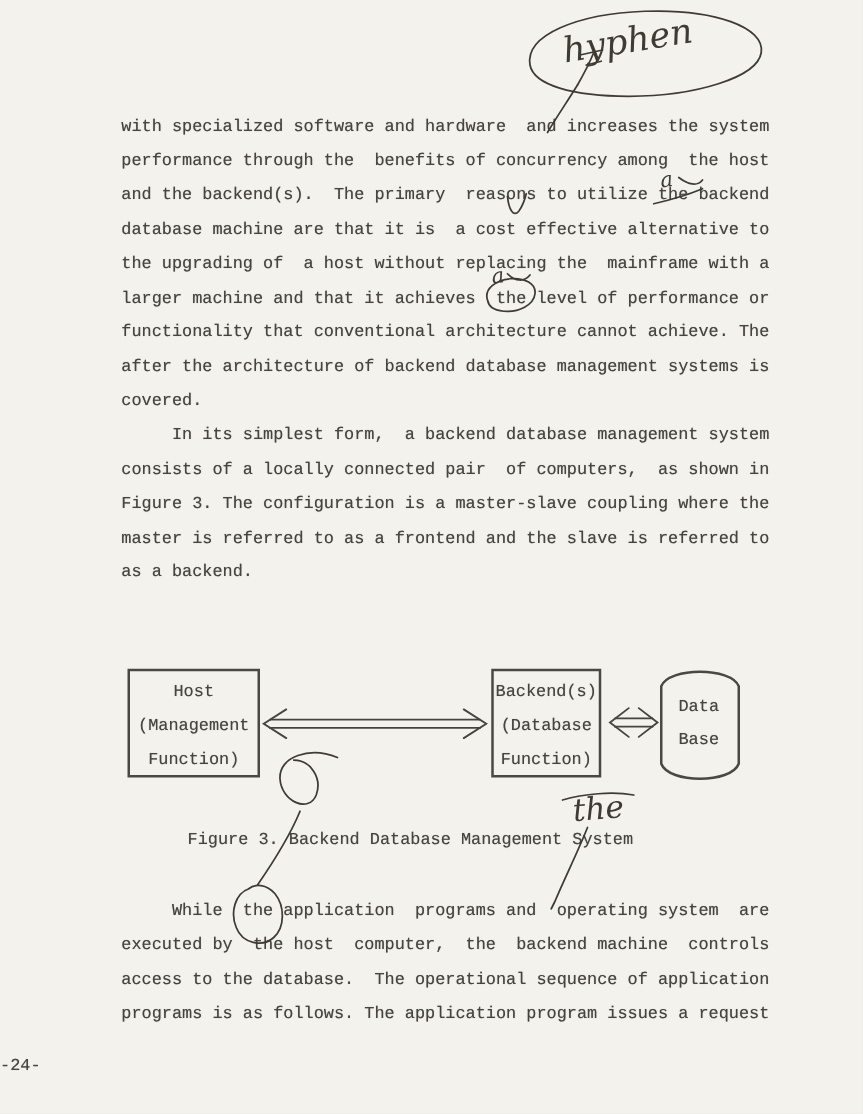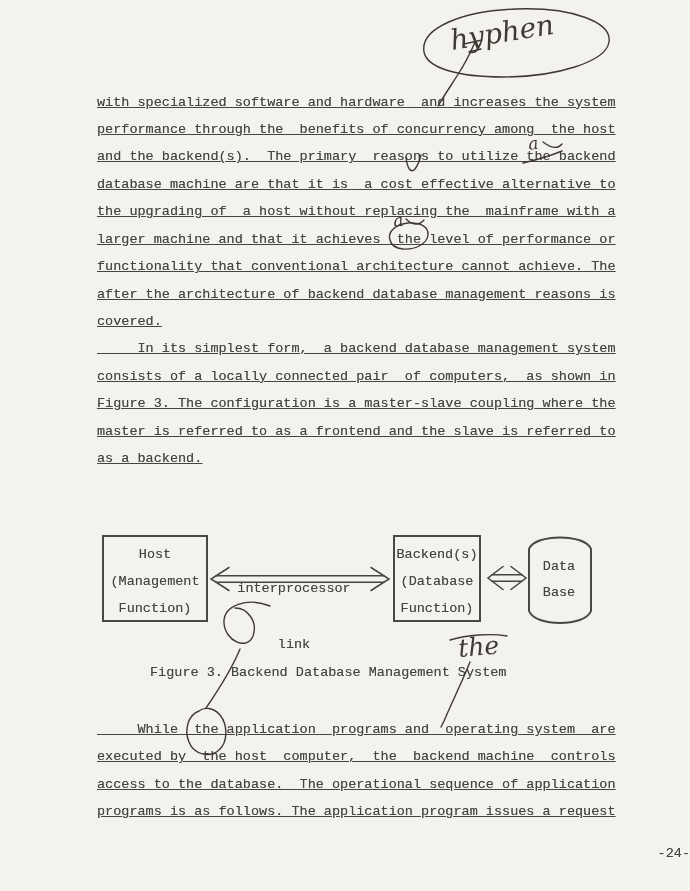--- a/index.html
+++ b/index.html
@@ -8,7 +8,7 @@
     background:#f4f2ed;
     font-family:"Liberation Mono",monospace;color:#45443e;
   }
-  .block{position:absolute;left:97px;text-decoration:underline;}
+  .block{position:absolute;left:97px;}
   .tl{white-space:pre;font-size:13.5px;line-height:27.45px;height:27.45px;
       text-shadow:0 0 .6px rgba(62,61,55,.55);}
   .box{position:absolute;box-sizing:border-box;border:2px solid #4a4843;}

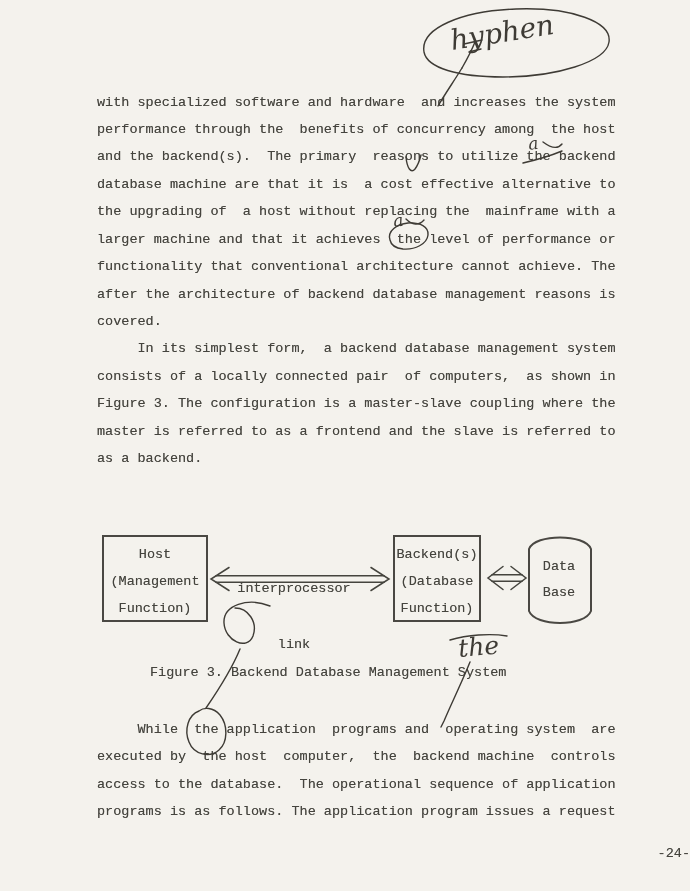--- a/index.html
+++ b/index.html
@@ -38,7 +38,7 @@
     <div class="tl">the upgrading of  a host without replacing the  mainframe with a</div>
     <div class="tl">larger machine and that it achieves  the level of performance or</div>
     <div class="tl">functionality that conventional architecture cannot achieve. The</div>
-    <div class="tl">after the architecture of backend database management reasons is</div>
+    <div class="tl">after the architecture of backend database management systems is</div>
     <div class="tl">covered.</div>
     <div class="tl">     In its simplest form,  a backend database management system</div>
     <div class="tl">consists of a locally connected pair  of computers,  as shown in</div>

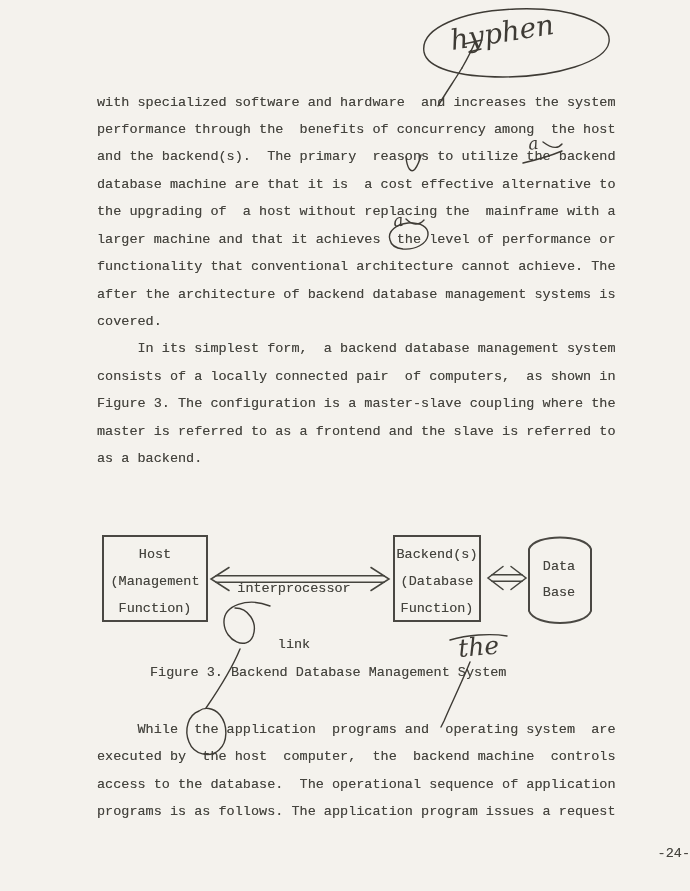--- a/index.html
+++ b/index.html
@@ -53,10 +53,6 @@
     <div class="bl" style="top:64.5px">Function)</div>
   </div>
 
-  <div class="flabel lk" style="left:237px;top:543px;width:114px">
-    <div>interprocessor</div>
-    <div>link</div>
-  </div>
 
   <div class="box" style="left:393px;top:535px;width:88px;height:87px">
     <div class="bl" style="top:10.5px">Backend(s)</div>

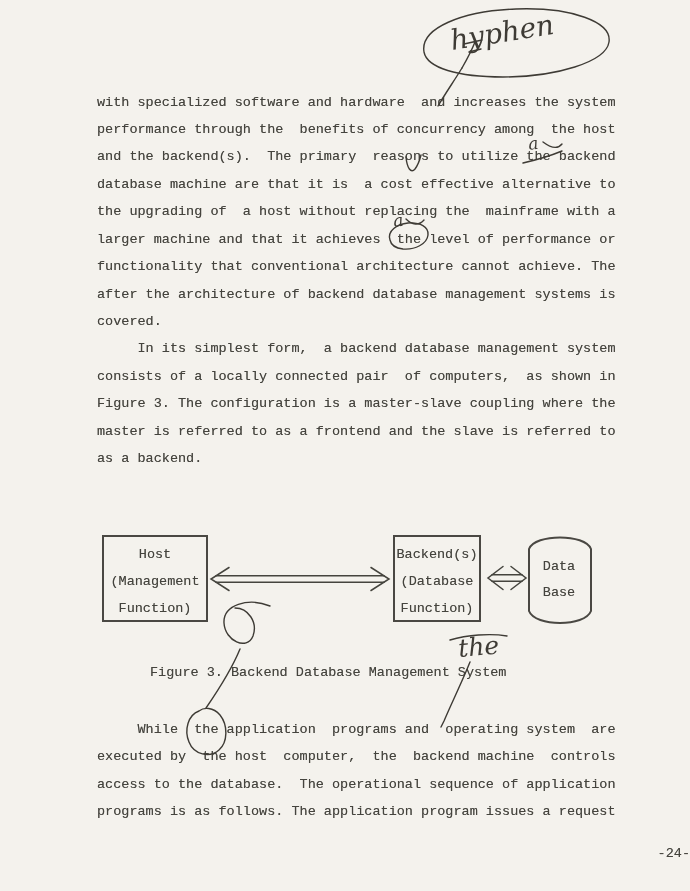--- a/index.html
+++ b/index.html
@@ -21,7 +21,7 @@
   .caption{position:absolute;left:150px;top:666px;height:14px;line-height:14px;
       font-size:13.5px;white-space:pre;text-shadow:0 0 .6px rgba(62,61,55,.5);}
   .pagenum{position:absolute;left:0;top:847px;width:100%;height:14px;line-height:14px;
-      text-align:right;font-size:13.5px;text-shadow:0 0 .6px rgba(62,61,55,.5);}
+      text-align:left;font-size:13.5px;text-shadow:0 0 .6px rgba(62,61,55,.5);}
   svg.overlay{position:absolute;left:0;top:0;z-index:5;pointer-events:none;}
   .hand{font-family:"DejaVu Serif",serif;font-style:italic;fill:#3e3b35;stroke:none;}
 </style>

